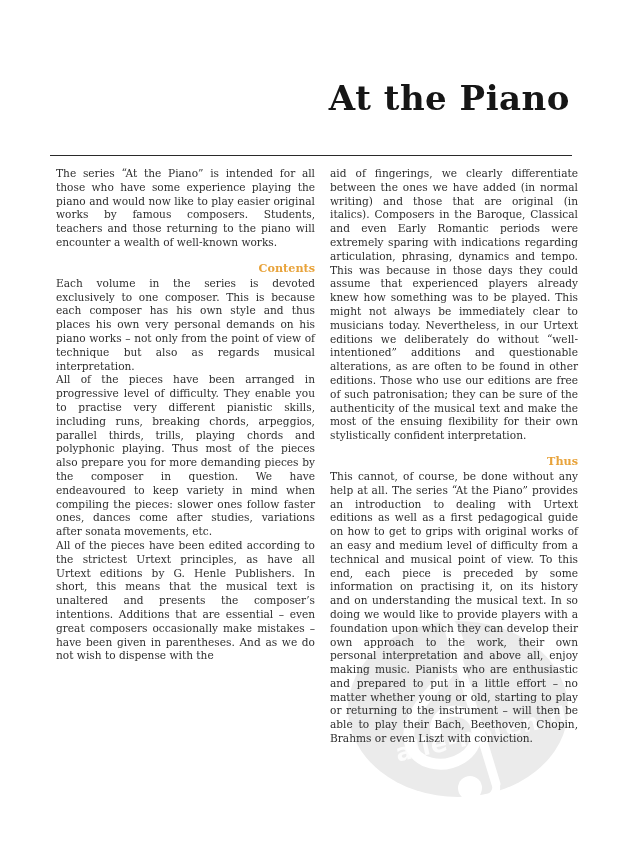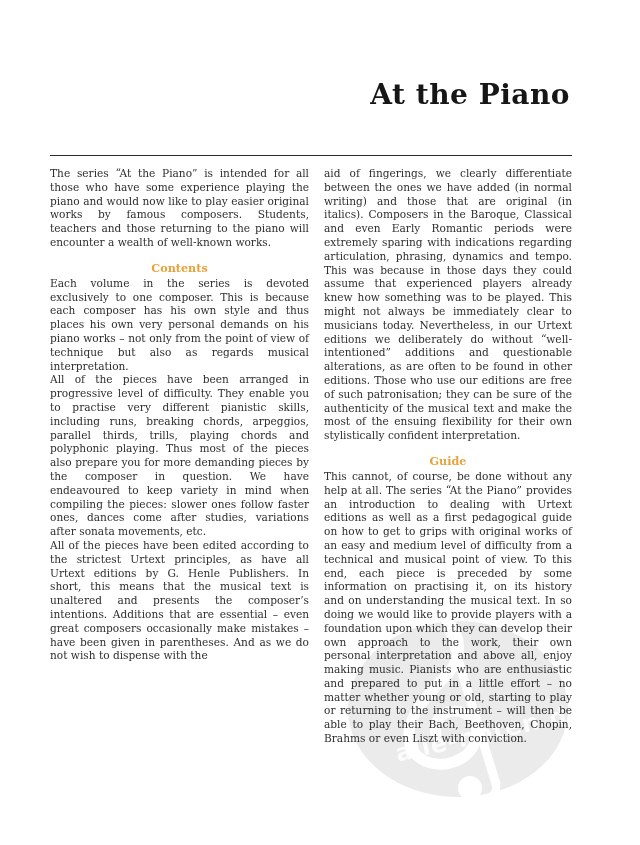--- a/index.html
+++ b/index.html
@@ -7,7 +7,7 @@
         font-family:"DejaVu Serif","Liberation Serif",serif;}
   .title{position:absolute;top:78px;right:70px;margin:0;
          font-family:"DejaVu Serif","Liberation Serif",serif;
-         font-size:28px;font-weight:bold;color:#161616;letter-spacing:0.5px;white-space:nowrap;}
+         font-size:34px;font-weight:bold;color:#161616;letter-spacing:0.5px;white-space:nowrap;}
   .rule{position:absolute;top:155px;left:50px;width:522px;height:1px;background:#2a2a2a;border:0;margin:0;}
   .cols{position:absolute;top:167px;left:50px;width:522px;z-index:2;
         display:grid;grid-template-columns:259px 248px;column-gap:15px;

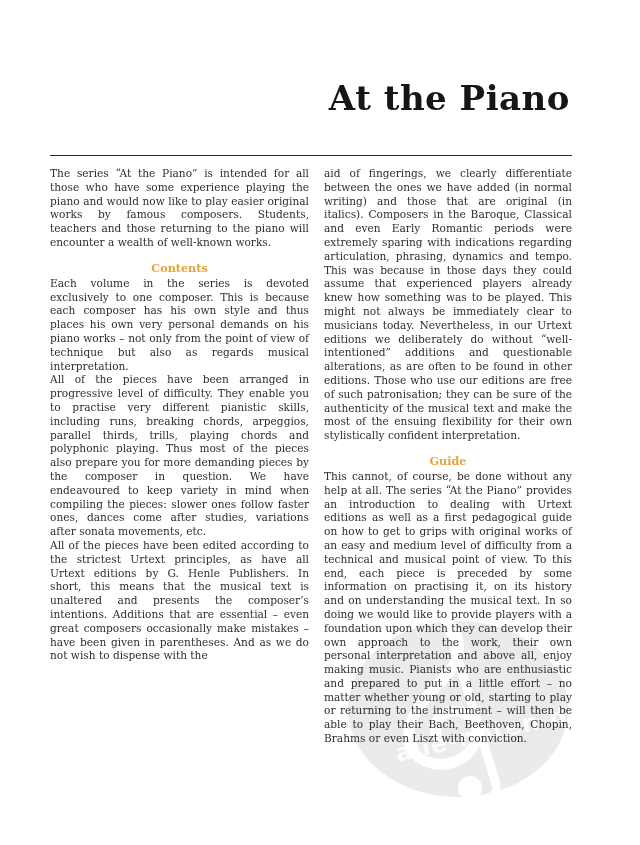--- a/index.html
+++ b/index.html
@@ -9,7 +9,7 @@
          font-family:"DejaVu Serif","Liberation Serif",serif;
          font-size:34px;font-weight:bold;color:#161616;letter-spacing:0.5px;white-space:nowrap;}
   .rule{position:absolute;top:155px;left:50px;width:522px;height:1px;background:#2a2a2a;border:0;margin:0;}
-  .cols{position:absolute;top:167px;left:50px;width:522px;z-index:2;
+  .cols{position:absolute;top:167px;left:56px;width:522px;z-index:2;
         display:grid;grid-template-columns:259px 248px;column-gap:15px;
         font-size:10.6px;line-height:13.8px;color:#2e2e2e;text-align:justify;}
   .col p{margin:0;}

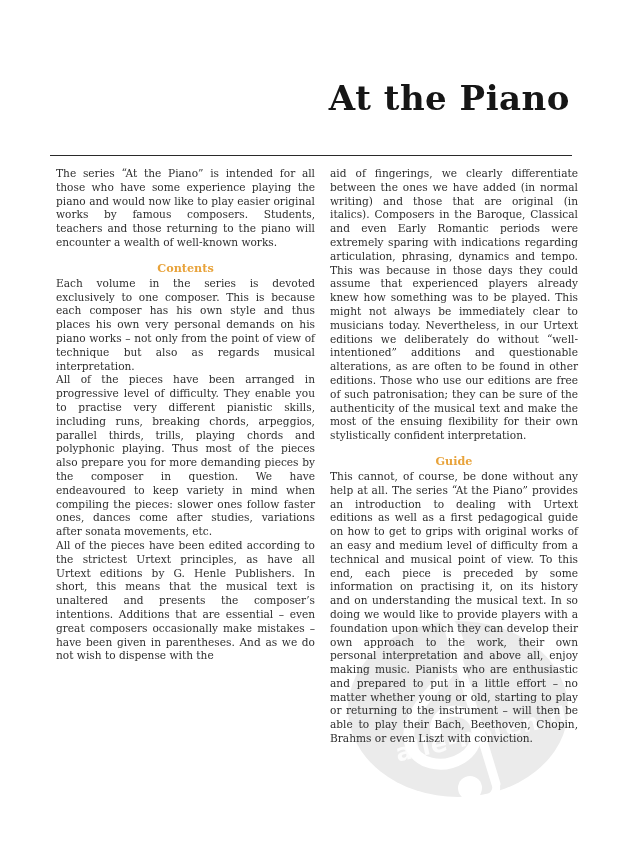--- a/index.html
+++ b/index.html
@@ -13,7 +13,7 @@
         display:grid;grid-template-columns:259px 248px;column-gap:15px;
         font-size:10.6px;line-height:13.8px;color:#2e2e2e;text-align:justify;}
   .col p{margin:0;}
-  .col h2{font-size:11.2px;line-height:13px;font-weight:bold;margin:12px 0 2px 0;text-align:center;}
+  .col h2{font-size:11.2px;line-height:13px;font-weight:bold;margin:12px 0 2px 0;text-align:right;}
   
   .wm-circle{position:absolute;left:348px;top:621px;width:220px;height:176px;
              border-radius:50%;background:#ebebeb;z-index:0;}

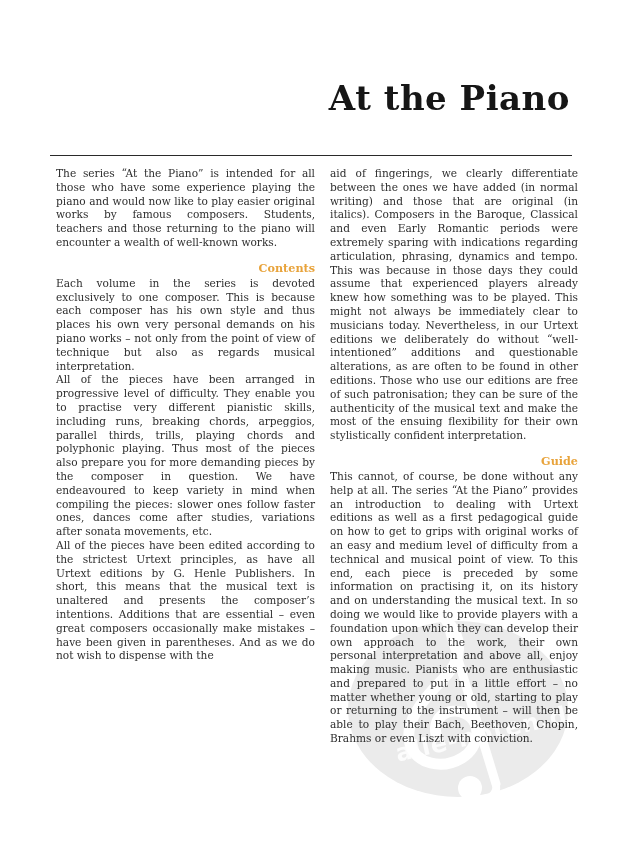--- a/index.html
+++ b/index.html
@@ -57,7 +57,7 @@
     <div class="col">
       <p>aid of fingerings, we clearly differentiate between the ones we have added (in normal writing) and those that are original (in italics). Composers in the Baroque, Classical and even Early Romantic periods were extremely sparing with indications regarding articulation, phrasing, dynamics and tempo. This was because in those days they could assume that experienced players already knew how something was to be played. This might not always be immediately clear to musicians today. Nevertheless, in our Urtext editions we deliberately do without “well-intentioned” additions and questionable alterations, as are often to be found in other editions. Those who use our editions are free of such patronisation; they can be sure of the authenticity of the musical text and make the most of the ensuing flexibility for their own stylistically confident interpretation.</p>
 
-      <h2 style="color:#e8a33b">Guide</h2>
+      <h2 style="color:#e8a33b">Thus</h2>
       <p>This cannot, of course, be done without any help at all. The series “At the Piano” provides an introduction to dealing with Urtext editions as well as a first pedagogical guide on how to get to grips with original works of an easy and medium level of difficulty from a technical and musical point of view. To this end, each piece is preceded by some information on practising it, on its history and on understanding the musical text. In so doing we would like to provide players with a foundation upon which they can develop their own approach to the work, their own personal interpretation and above all, enjoy making music. Pianists who are enthusiastic and prepared to put in a little effort – no matter whether young or old, starting to play or returning to the instrument – will then be able to play their Bach, Beethoven, Chopin, Brahms or even Liszt with conviction.</p>
     </div>
 

